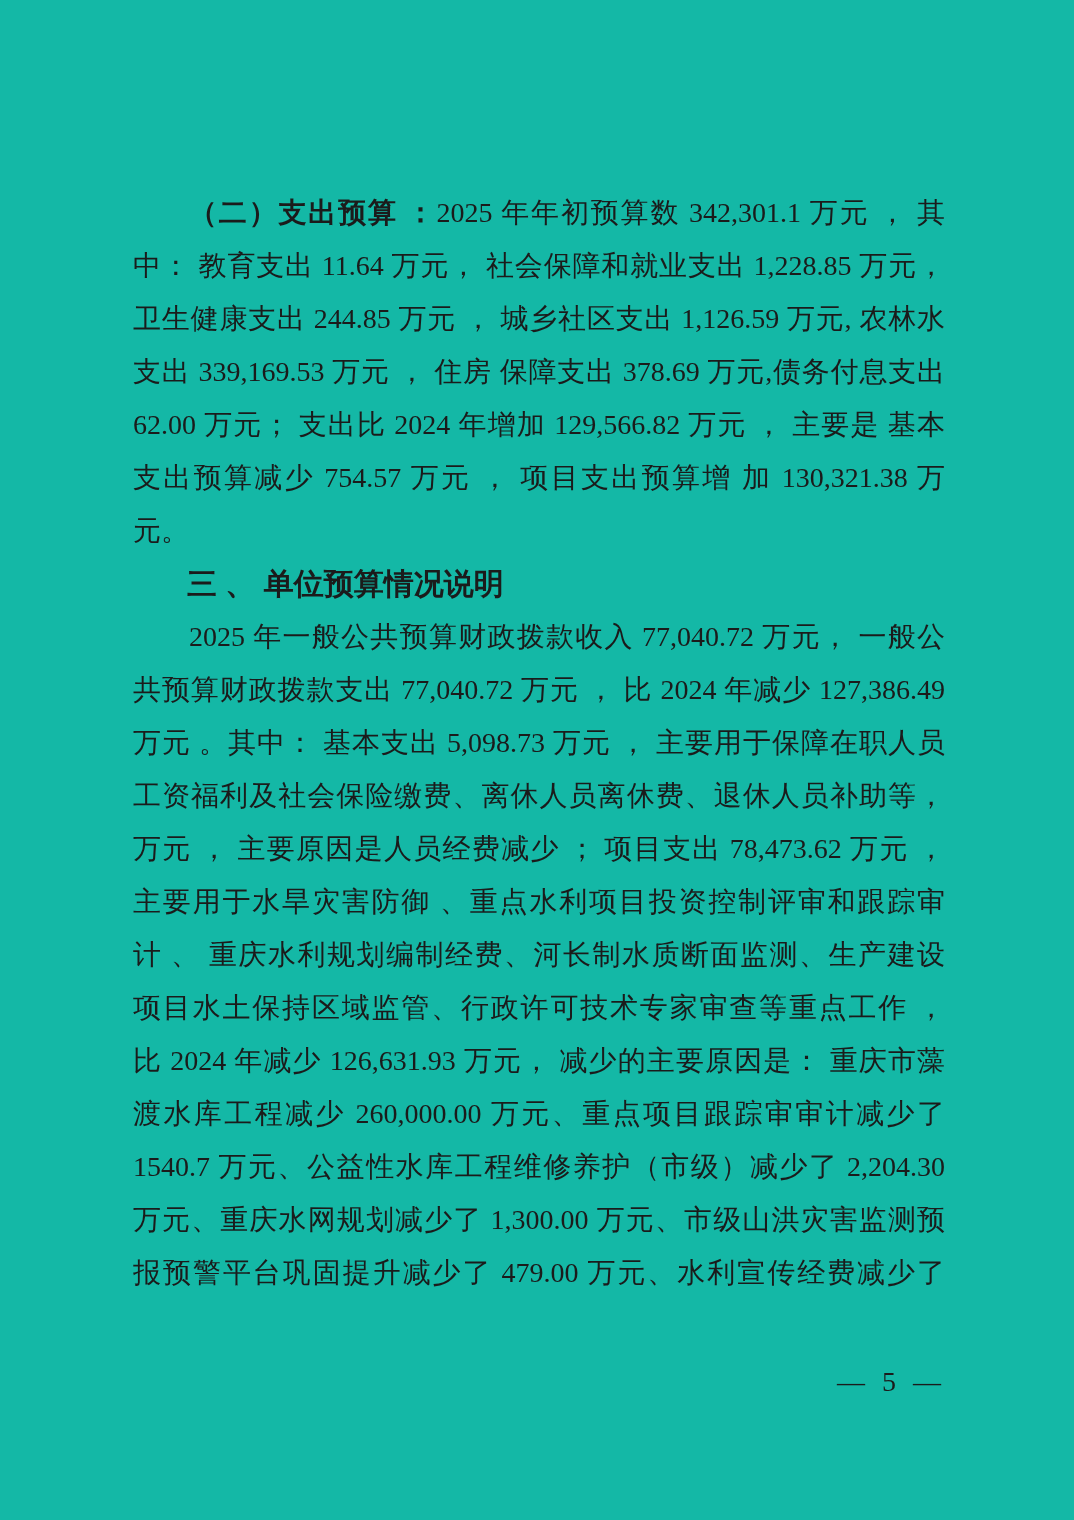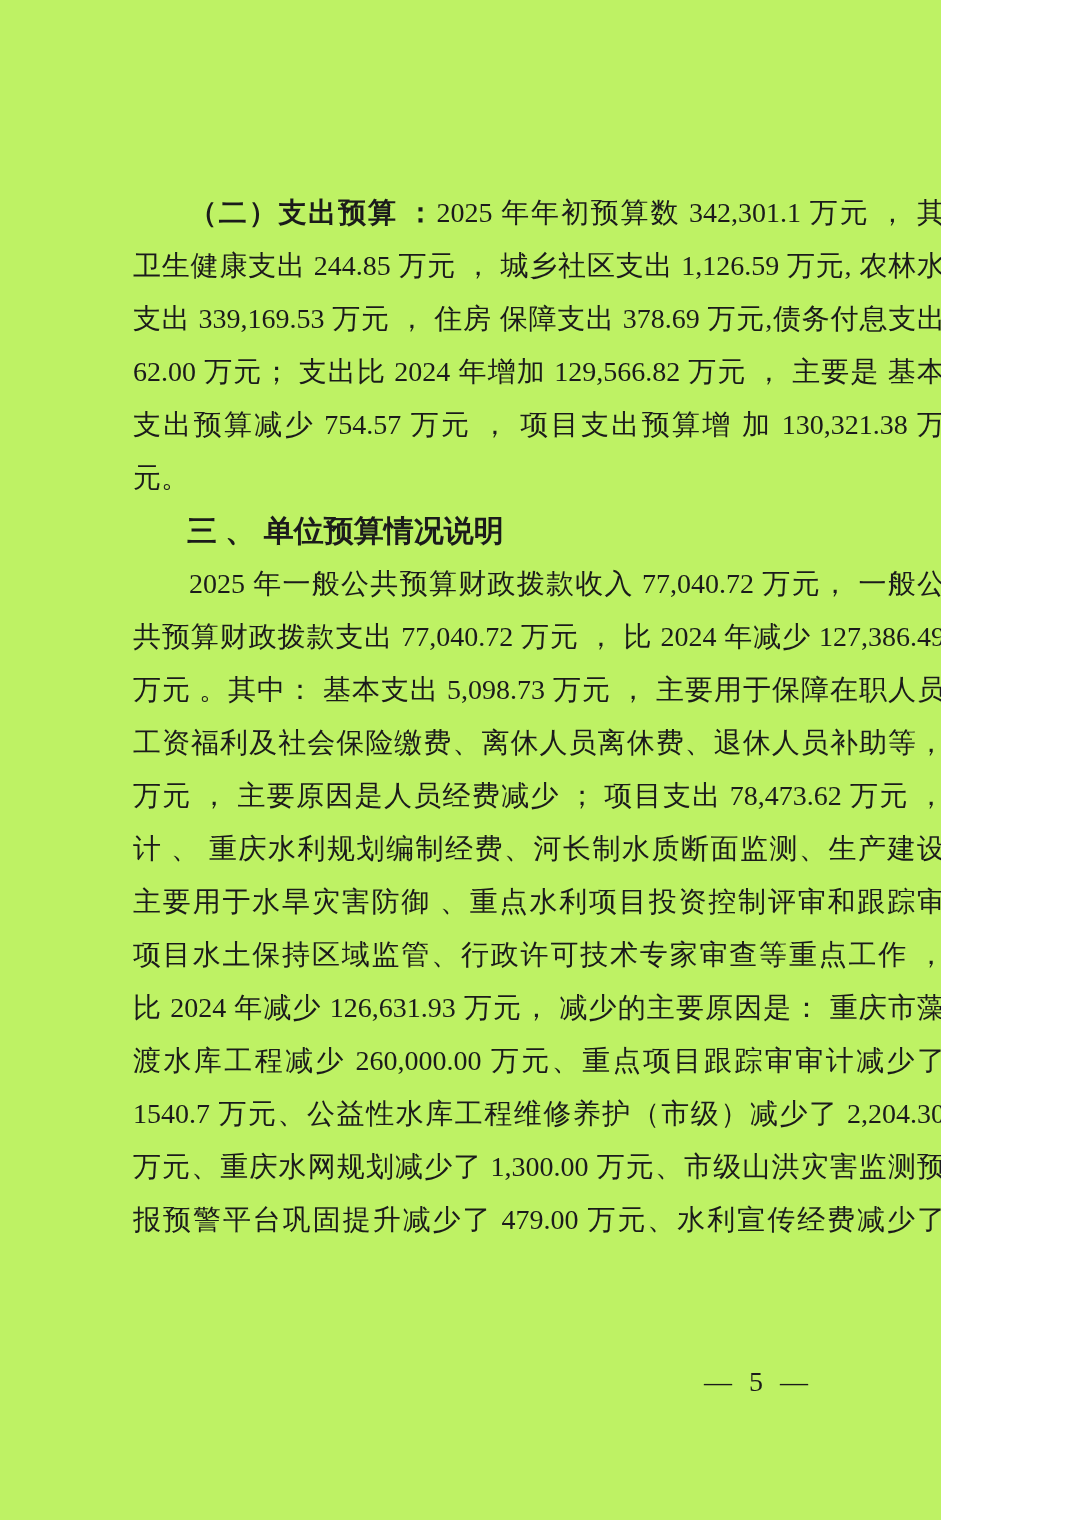--- a/index.html
+++ b/index.html
@@ -5,9 +5,9 @@
   html, body { margin: 0; padding: 0; background: #ffffff; }
   .page {
     position: relative;
-    width: 941px;
+    width: 1074px;
     height: 1520px;
-    background: #bef264;
+    background: #14b8a6;
     color: #1b1b1b;
     font-family: "Liberation Serif", "DejaVu Serif", serif;
     overflow: hidden;

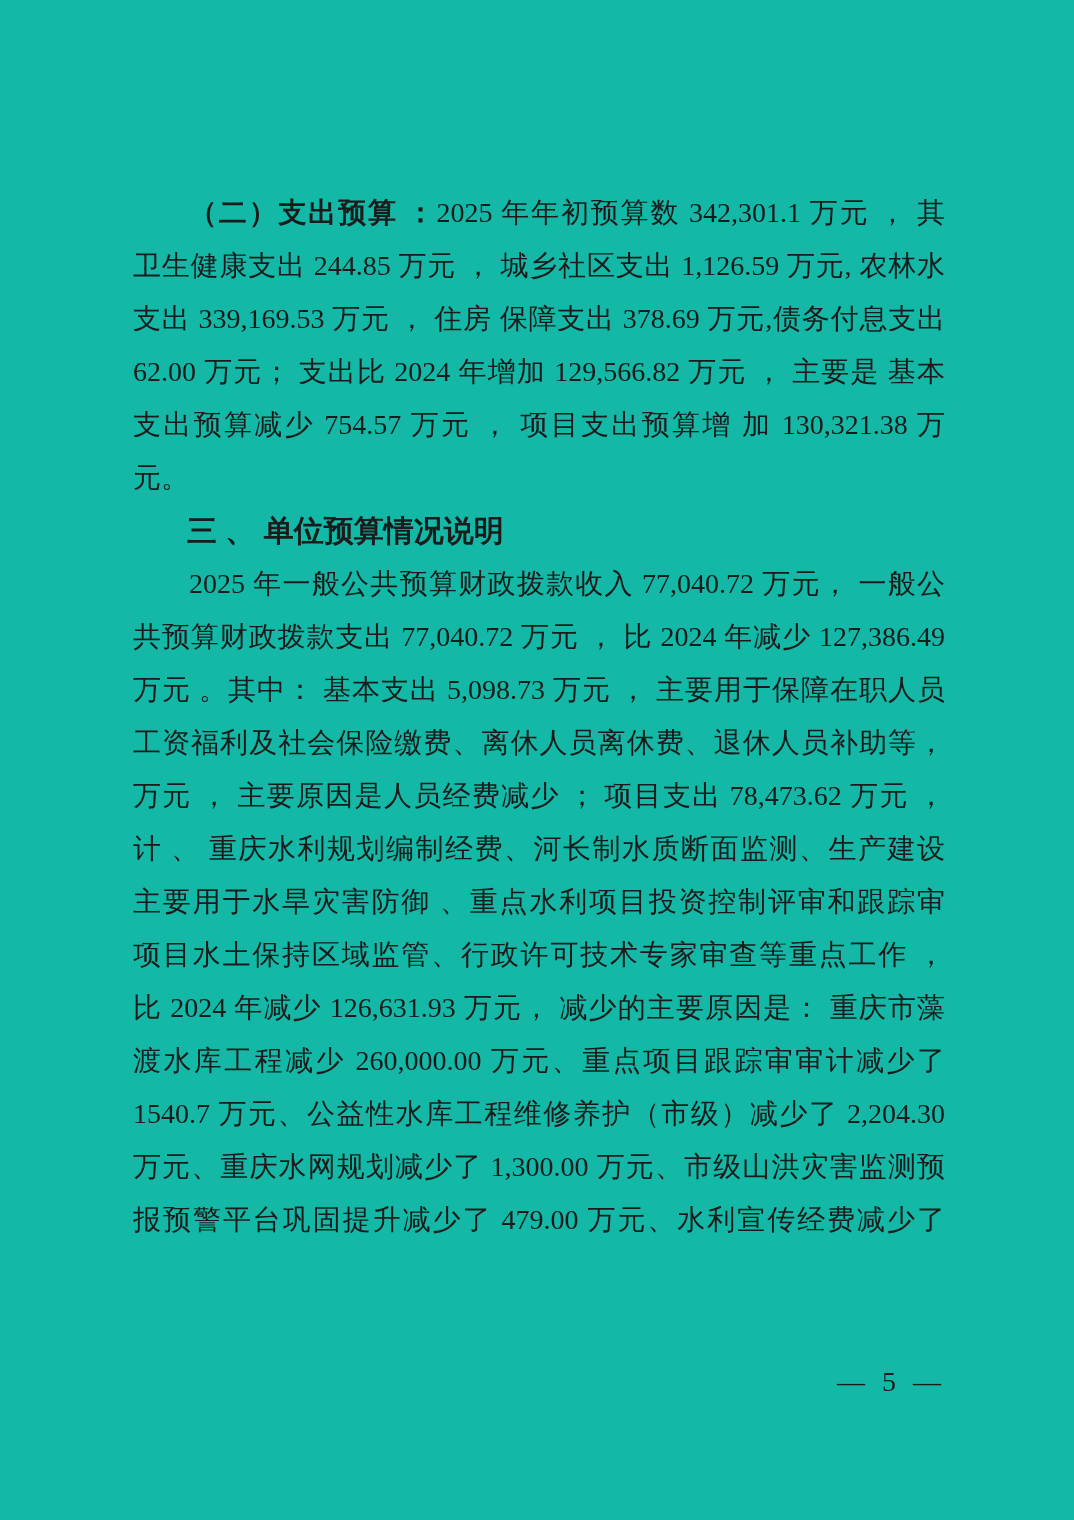--- a/index.html
+++ b/index.html
@@ -55,6 +55,7 @@
   <div class="content">
 
     <div class="line indent"><span class="lead">（二）支出预算 ：</span><span>2025 年年初预算数 342,301.1 万元 ， 其</span></div>
+    <div class="line">中： 教育支出 11.64 万元， 社会保障和就业支出 1,228.85 万元，</div>
     <div class="line">卫生健康支出 244.85 万元 ， 城乡社区支出 1,126.59 万元, 农林水</div>
     <div class="line">支出 339,169.53 万元 ， 住房 保障支出 378.69 万元,债务付息支出</div>
     <div class="line">62.00 万元； 支出比 2024 年增加 129,566.82 万元 ， 主要是 基本</div>

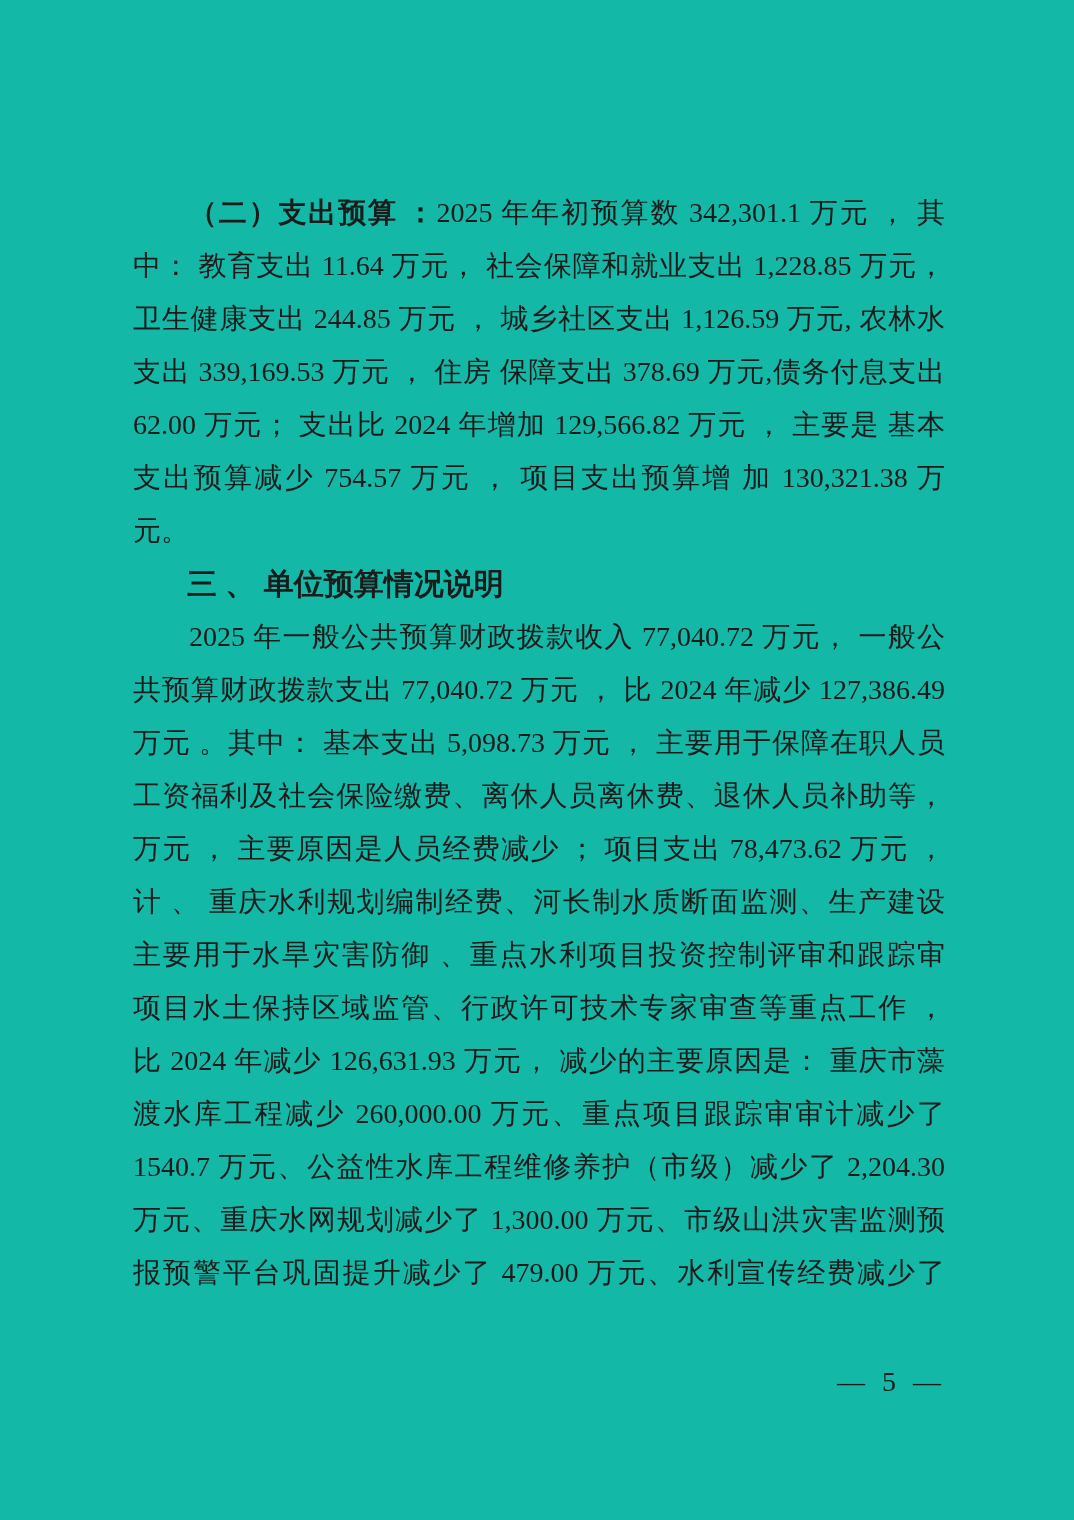--- a/index.html
+++ b/index.html
@@ -69,8 +69,8 @@
     <div class="line">万元 。其中： 基本支出 5,098.73 万元 ， 主要用于保障在职人员</div>
     <div class="line">工资福利及社会保险缴费、离休人员离休费、退休人员补助等，</div>
     <div class="line">万元 ， 主要原因是人员经费减少 ； 项目支出 78,473.62 万元 ，</div>
+    <div class="line">主要用于水旱灾害防御 、重点水利项目投资控制评审和跟踪审</div>
     <div class="line">计 、 重庆水利规划编制经费、河长制水质断面监测、生产建设</div>
-    <div class="line">主要用于水旱灾害防御 、重点水利项目投资控制评审和跟踪审</div>
     <div class="line">项目水土保持区域监管、行政许可技术专家审查等重点工作 ，</div>
     <div class="line">比 2024 年减少 126,631.93 万元， 减少的主要原因是： 重庆市藻</div>
     <div class="line">渡水库工程减少 260,000.00 万元、重点项目跟踪审审计减少了</div>

